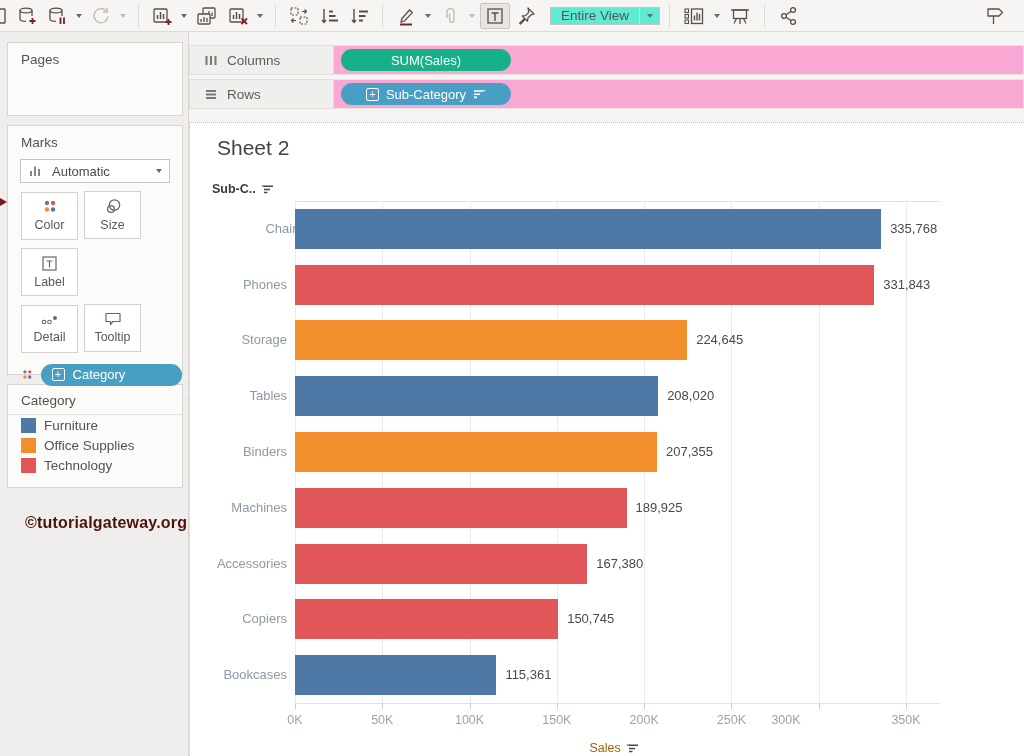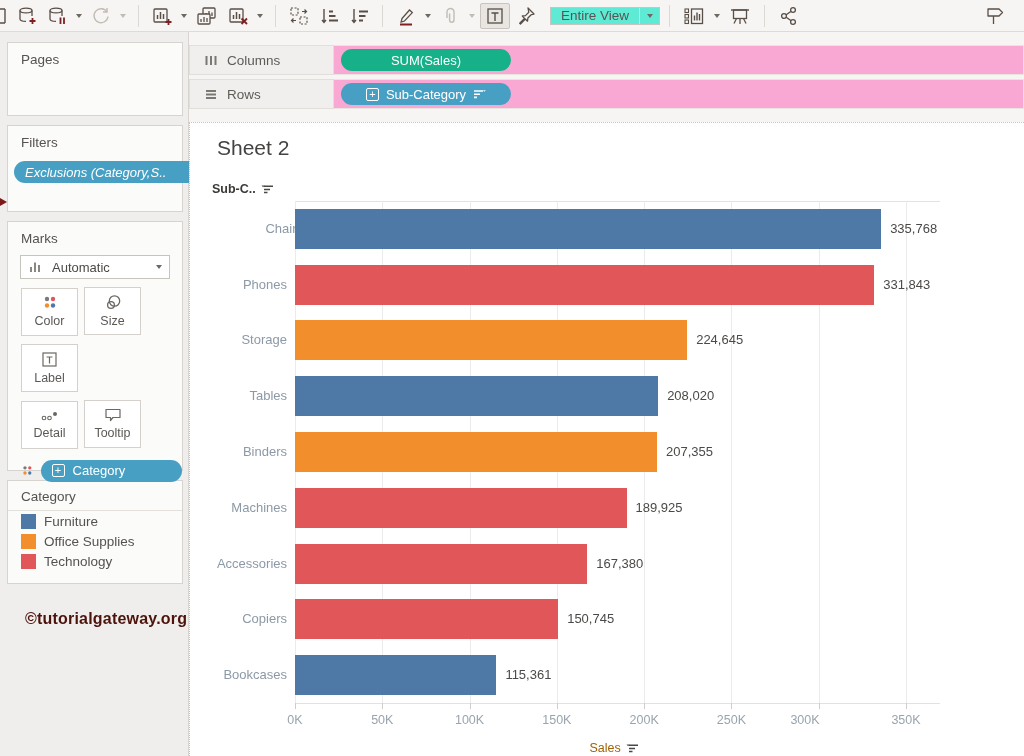--- a/index.html
+++ b/index.html
@@ -236,16 +236,6 @@
       <div class="card-title">Pages</div>
     </div>
 
-    <div class="card filters-card">
-      <div class="card-title">Filters</div>
-      <div class="pill blue filter-pill">
-        <span>Exclusions (Category,S..</span>
-        <svg width="15" height="12" viewBox="0 0 15 12" fill="none">
-            <circle cx="5.2" cy="6" r="3.6" stroke="#fff" stroke-width="1.2"></circle>
-            <circle cx="9.8" cy="6" r="3.6" stroke="#fff" stroke-width="1.2"></circle>
-          </svg>
-      </div>
-    </div>
 
     <div class="card marks-card">
       <div class="card-title">Marks</div>

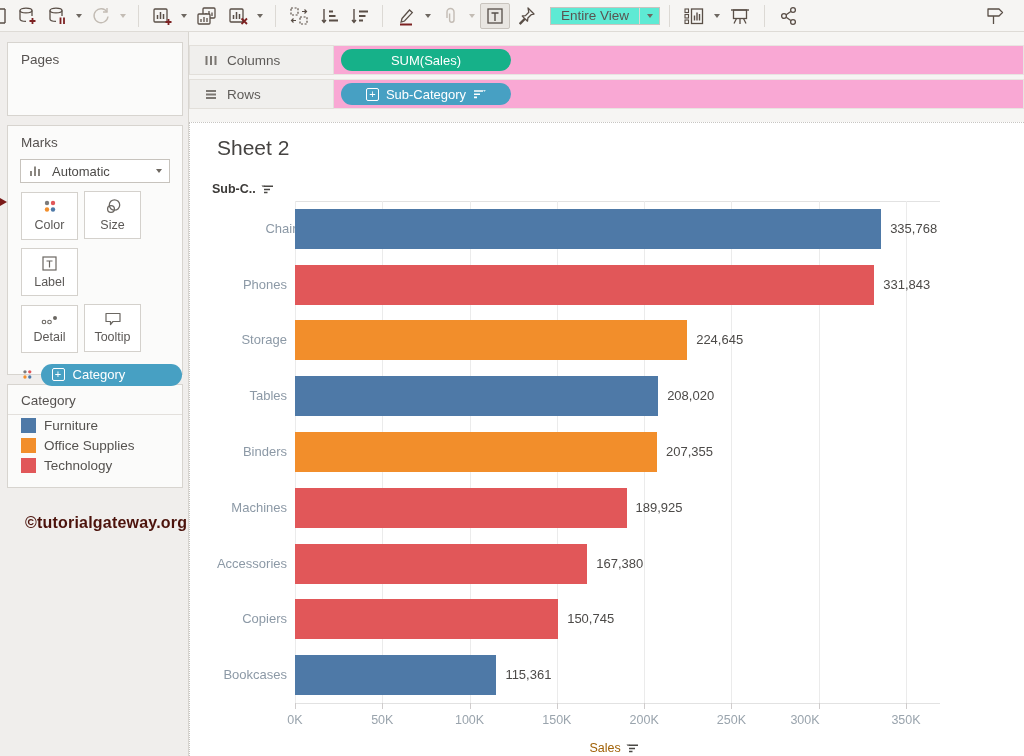--- a/index.html
+++ b/index.html
@@ -384,7 +384,7 @@
         <div class="tick-lab" style="left: 541.429px; top: 590px;">250K</div>
         <div class="gridline" style="left: 628.714px; top: 78px; height: 502px;"></div>
         <div class="tick" style="left: 628.714px; top: 580px;"></div>
-        <div class="tick-lab" style="left: 615px; top: 590px;">300K</div>
+        <div class="tick-lab" style="left: 596px; top: 590px;">300K</div>
         <div class="gridline" style="left: 716px; top: 78px; height: 502px;"></div>
         <div class="tick" style="left: 716px; top: 580px;"></div>
         <div class="tick-lab" style="left: 716px; top: 590px;">350K</div>

